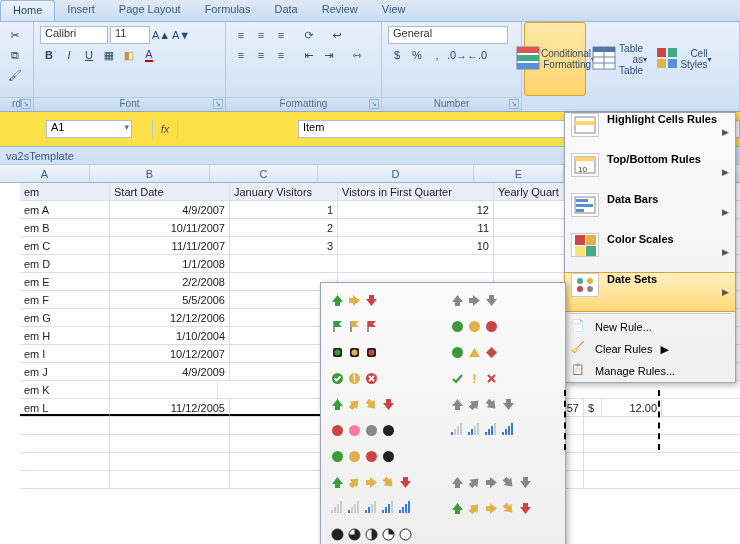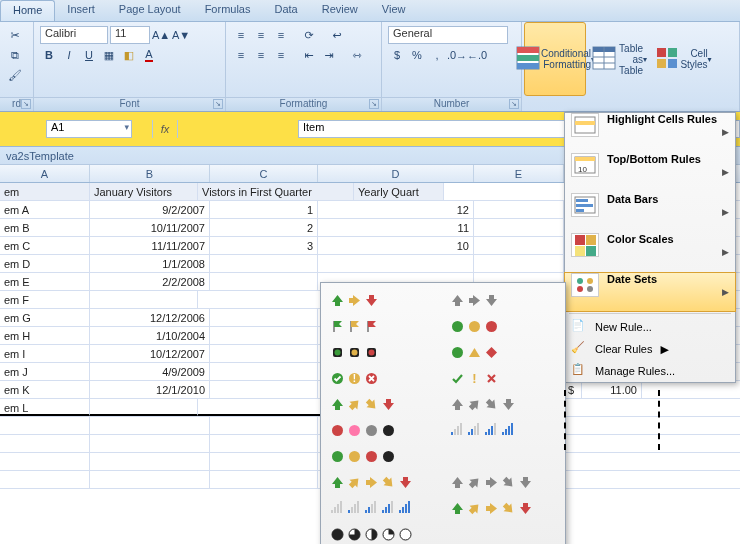--- a/index.html
+++ b/index.html
@@ -41,7 +41,7 @@
 .colheads div{ border-right:1px solid #c2d3e7; text-align:center; line-height:18px;}
 .wA{width:90px}.wB{width:120px}.wC{width:108px}.wD{width:156px}.wE{width:90px}
 .gridbody { font-size:11px; color:#222;}
-.gridbody .r{ display:flex; height:18px; border-bottom:1px solid #d4def0;}
+.gridbody .r{ display:flex; height:18px; border-bottom:1px solid #d4def0;margin-left:20px;}
 .gridbody .r div{ border-right:1px solid #d4def0; padding:0 4px; line-height:18px; overflow:hidden;}
 .r.hdr div{ background:#e9eef7;}
 .ralign{text-align:right;}

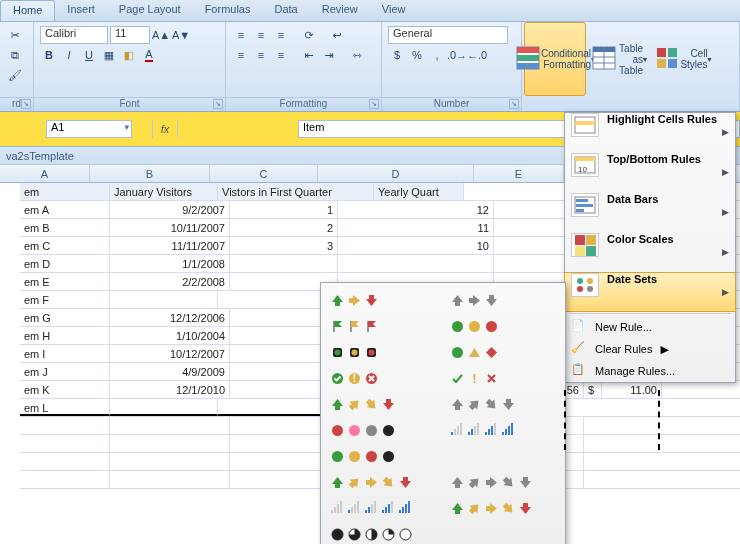--- a/index.html
+++ b/index.html
@@ -227,6 +227,7 @@
   <div class="gridbody" id="gridbody">
       <div class="r hdr">
         <div class="wA">em</div>
+        <div class="wB">Start Date</div>
         <div class="wC">January Visitors</div>
         <div class="wD">Vistors in First Quarter</div>
         <div class="wE">Yearly Quart</div>

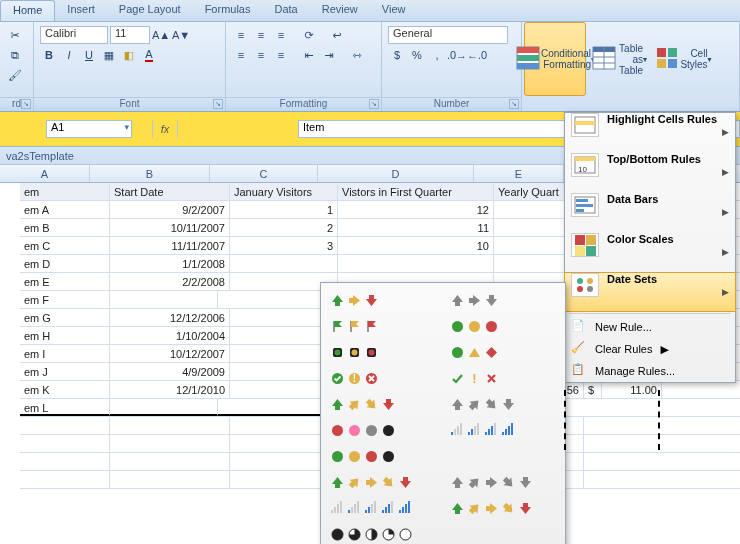--- a/index.html
+++ b/index.html
@@ -234,7 +234,7 @@
       </div>
       <div class="r">
         <div class="wA ">em A</div>
-        <div class="wB ralign ">9/2/2007</div>
+        <div class="wB ralign ">4/9/2007</div>
         <div class="wC ralign ">1</div>
         <div class="wD ralign ">12</div>
         <div class="wE ralign"></div>

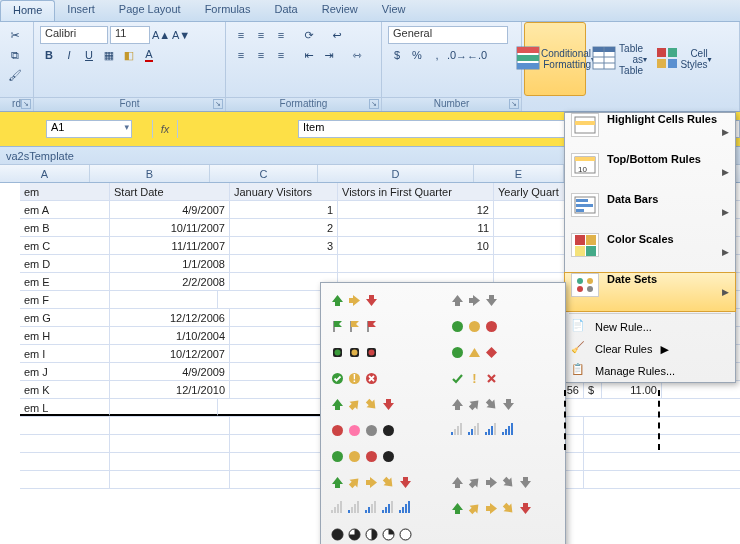--- a/index.html
+++ b/index.html
@@ -269,6 +269,7 @@
       </div>
       <div class="r">
         <div class="wA ">em F</div>
+        <div class="wB ralign ">5/5/2006</div>
         <div class="wC ralign "></div>
         <div class="wD ralign "></div>
         <div class="wE ralign"></div>

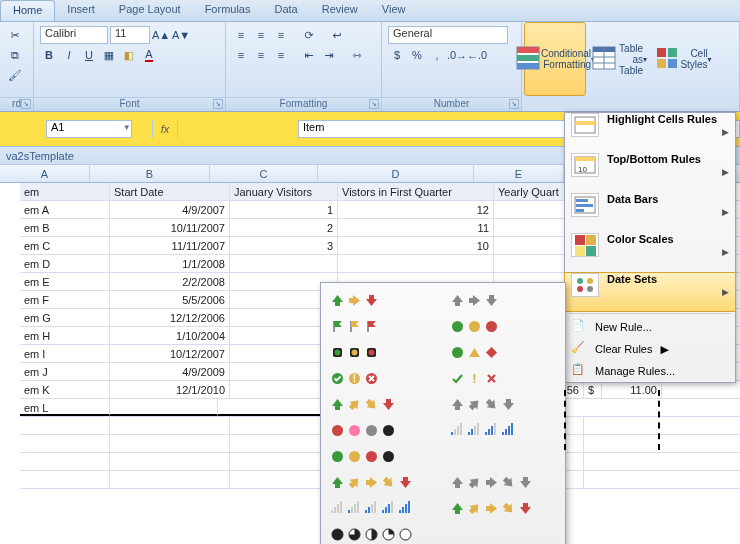--- a/index.html
+++ b/index.html
@@ -306,7 +306,6 @@
       </div>
       <div class="r">
         <div class="wA ">em K</div>
-        <div class="wB ralign ">12/1/2010</div>
         <div class="wC ralign "></div>
         <div class="wD ralign "></div>
         <div class="wE ralign">56</div>

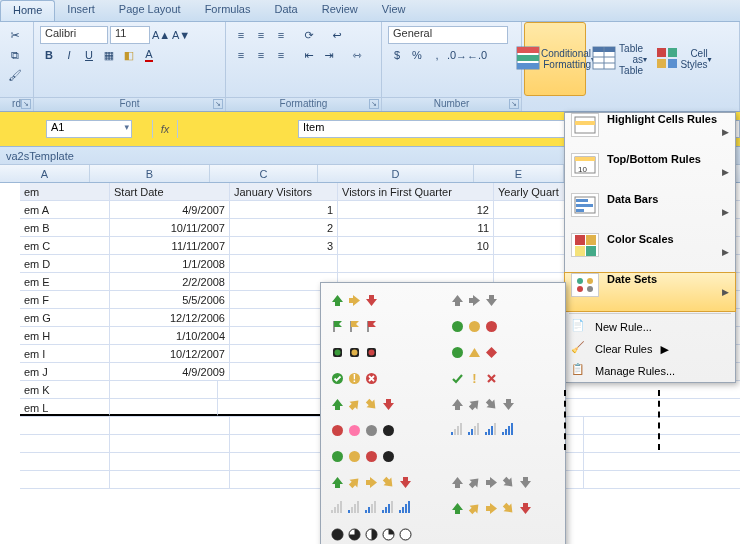--- a/index.html
+++ b/index.html
@@ -314,6 +314,7 @@
       </div>
       <div class="r">
         <div class="wA sel-edge">em L</div>
+        <div class="wB ralign sel-edge">11/12/2005</div>
         <div class="wC ralign sel-edge"></div>
         <div class="wD ralign sel-edge"></div>
         <div class="wE ralign">57</div>

